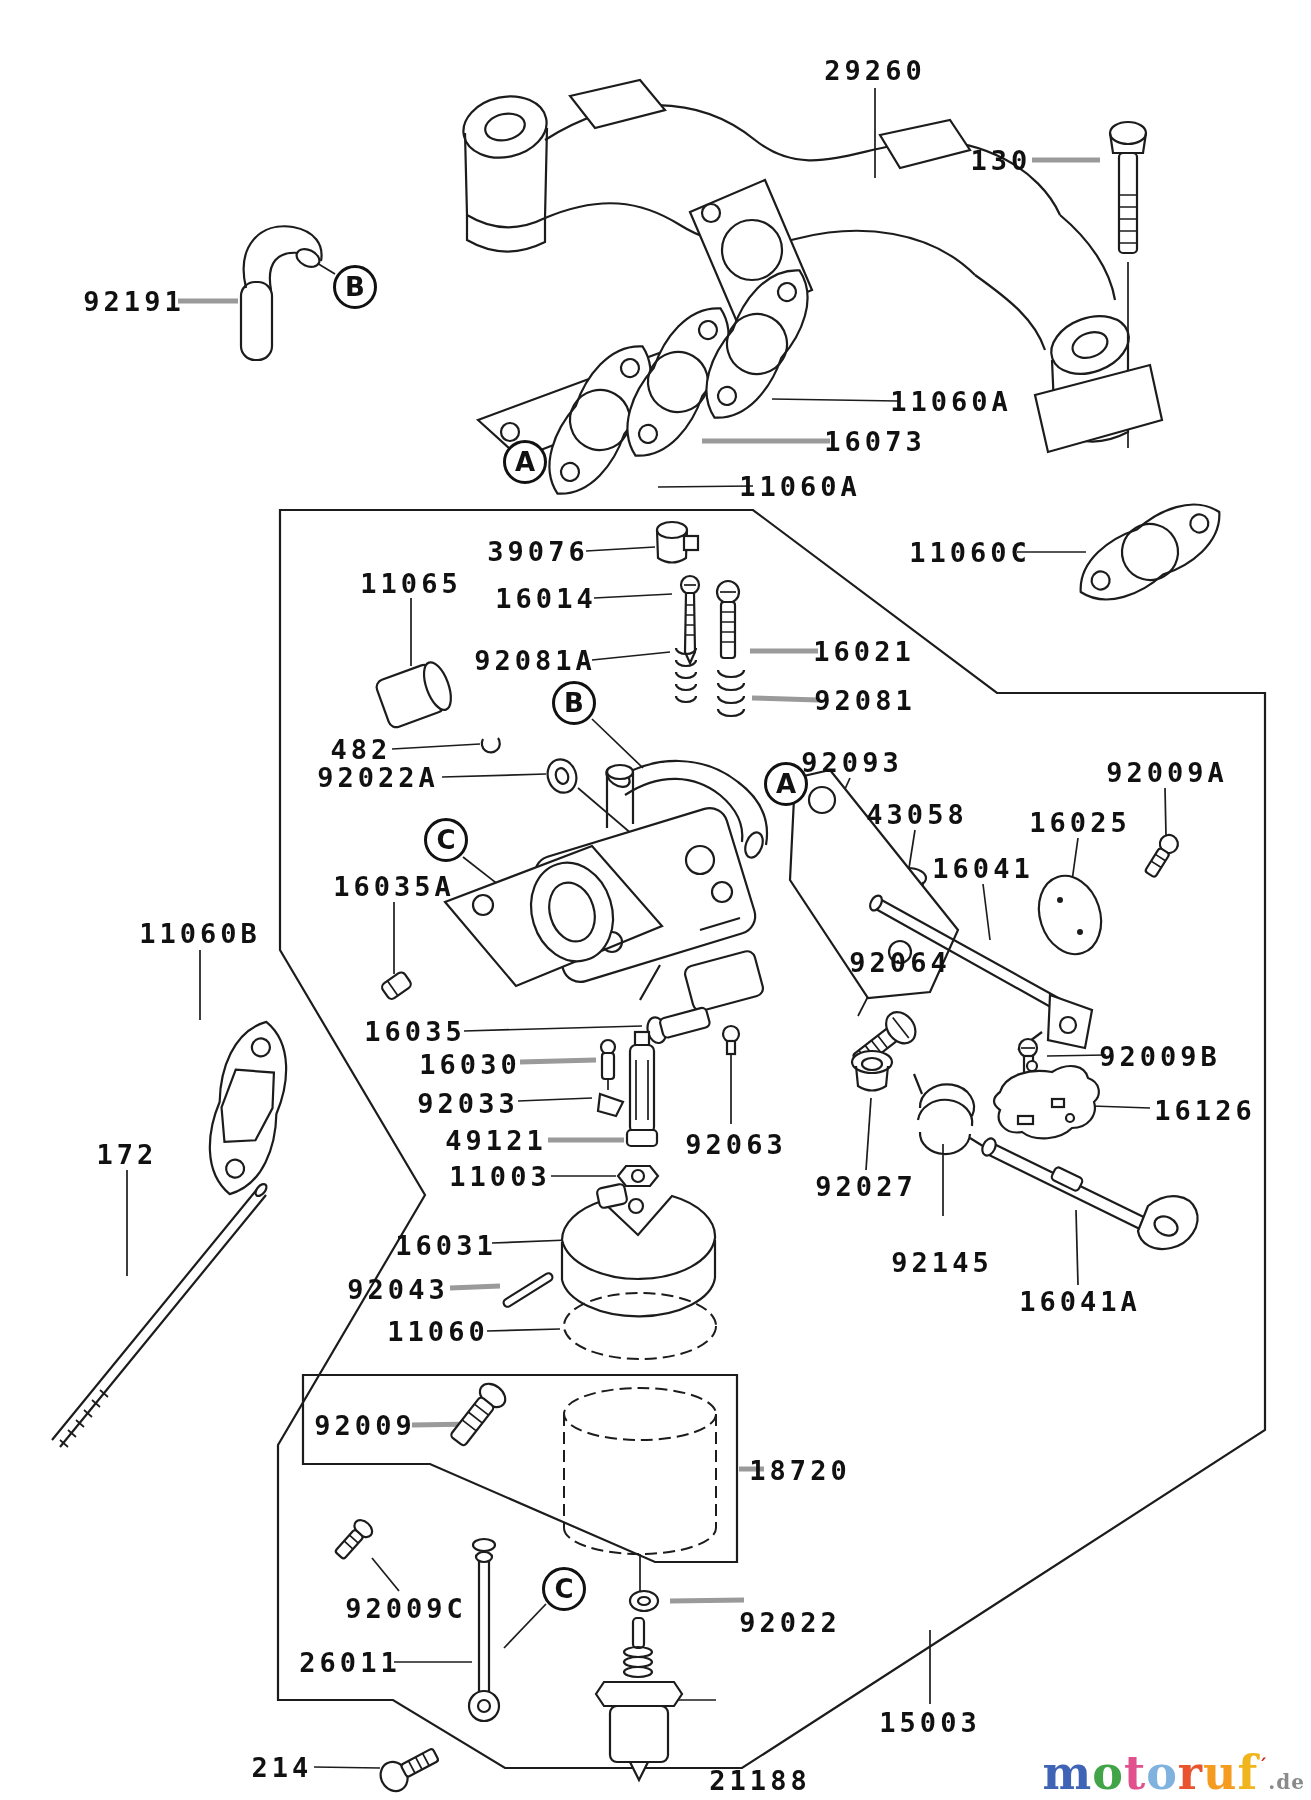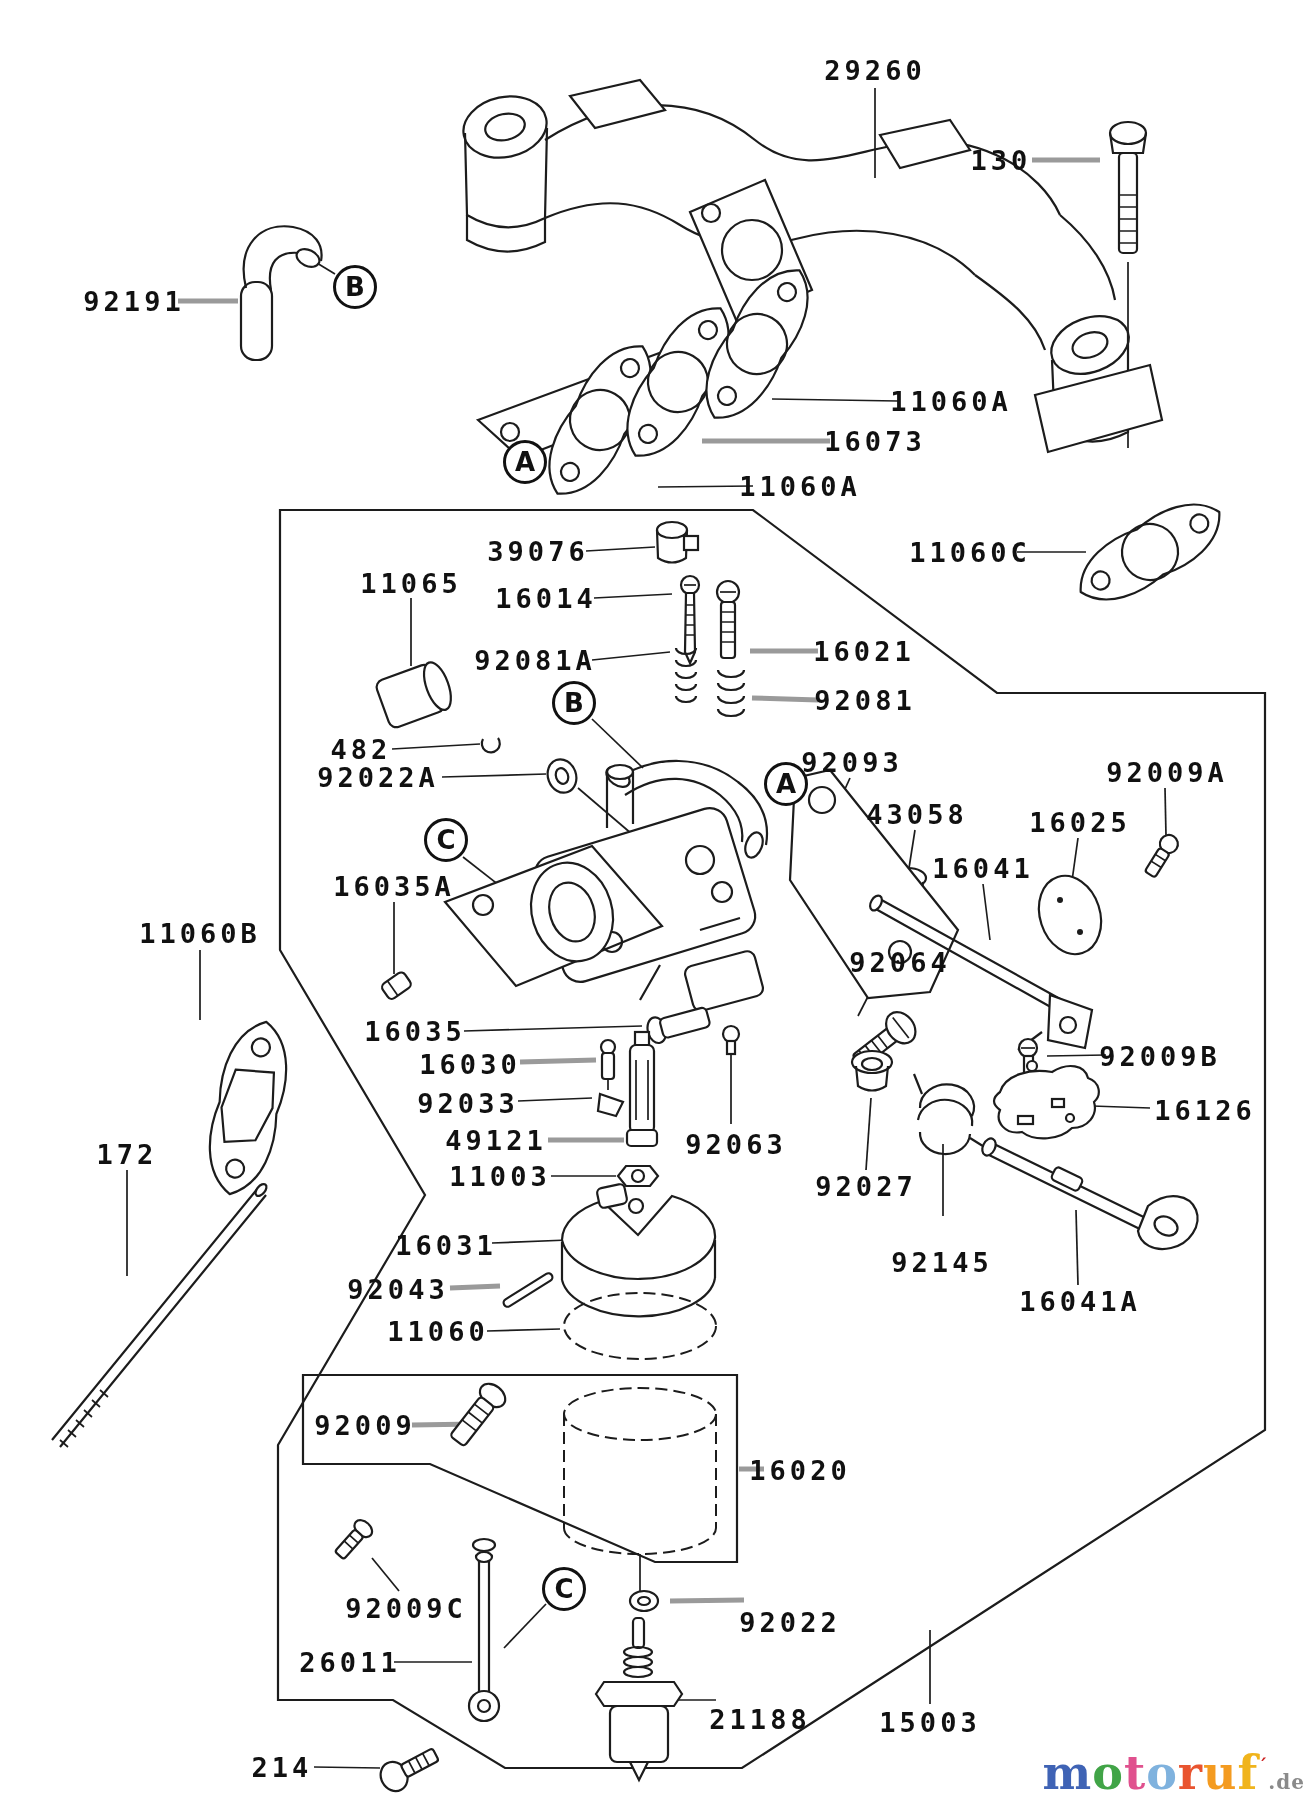--- a/index.html
+++ b/index.html
@@ -429,7 +429,7 @@
       <div class="plabel" style="left: 398px; top: 1289px;">92043</div>
       <div class="plabel" style="left: 438px; top: 1331px;">11060</div>
       <div class="plabel" style="left: 365px; top: 1425px;">92009</div>
-      <div class="plabel" style="left: 800px; top: 1470px;">16020</div>
+      <div class="plabel" style="left: 800px; top: 1470px;">18720</div>
       <div class="plabel" style="left: 406px; top: 1608px;">92009C</div>
       <div class="plabel" style="left: 350px; top: 1662px;">26011</div>
       <div class="plabel" style="left: 790px; top: 1600px; margin-top: 22px;">92022</div>

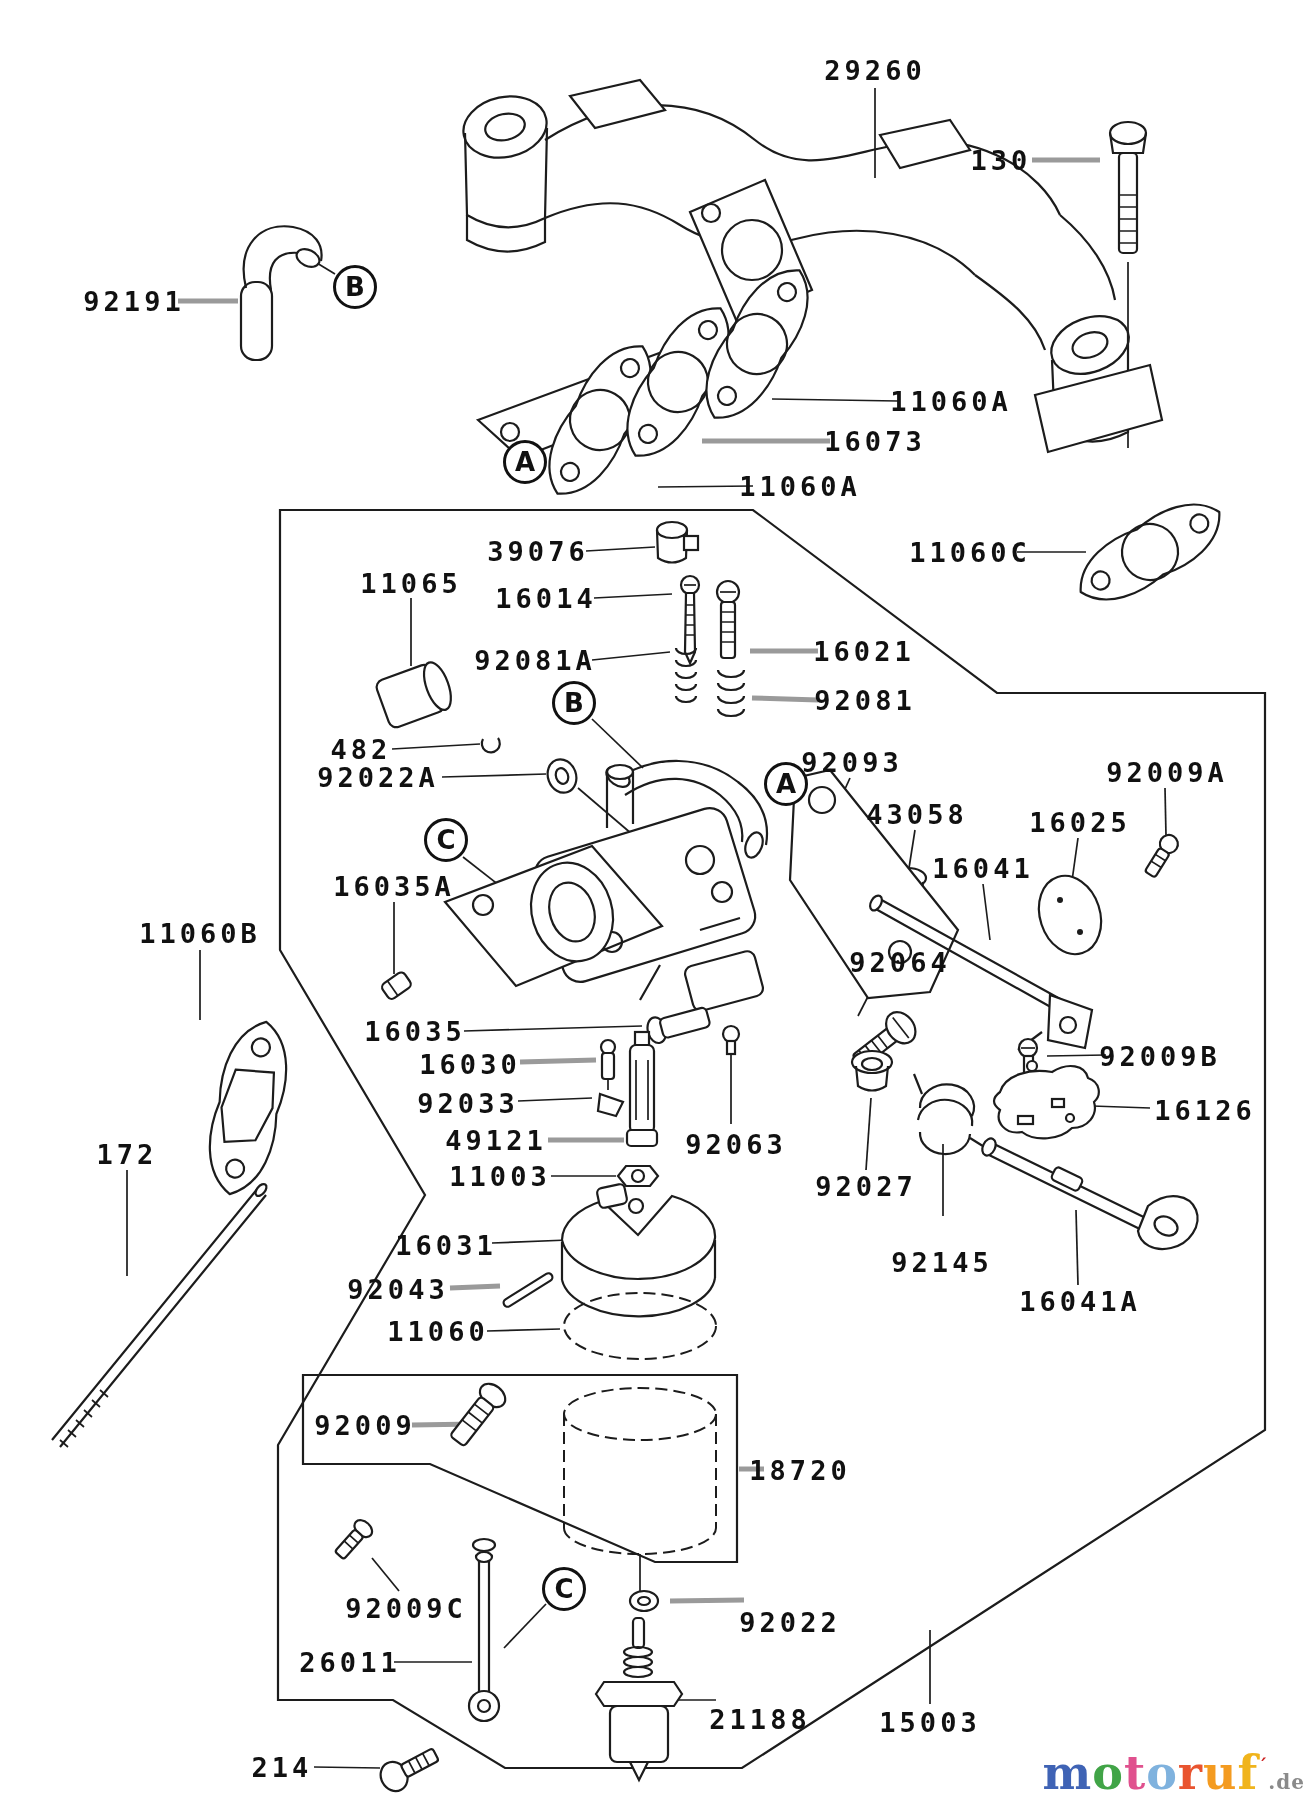--- a/index.html
+++ b/index.html
@@ -433,7 +433,7 @@
       <div class="plabel" style="left: 406px; top: 1608px;">92009C</div>
       <div class="plabel" style="left: 350px; top: 1662px;">26011</div>
       <div class="plabel" style="left: 790px; top: 1600px; margin-top: 22px;">92022</div>
-      <div class="plabel" style="left: 760px; top: 1719px;">21188</div>
+      <div class="plabel" style="left: 760px; top: 1780px;">21188</div>
       <div class="plabel" style="left: 282px; top: 1767px;">214</div>
       <div class="plabel" style="left: 930px; top: 1722px;">15003</div>
     </div>

